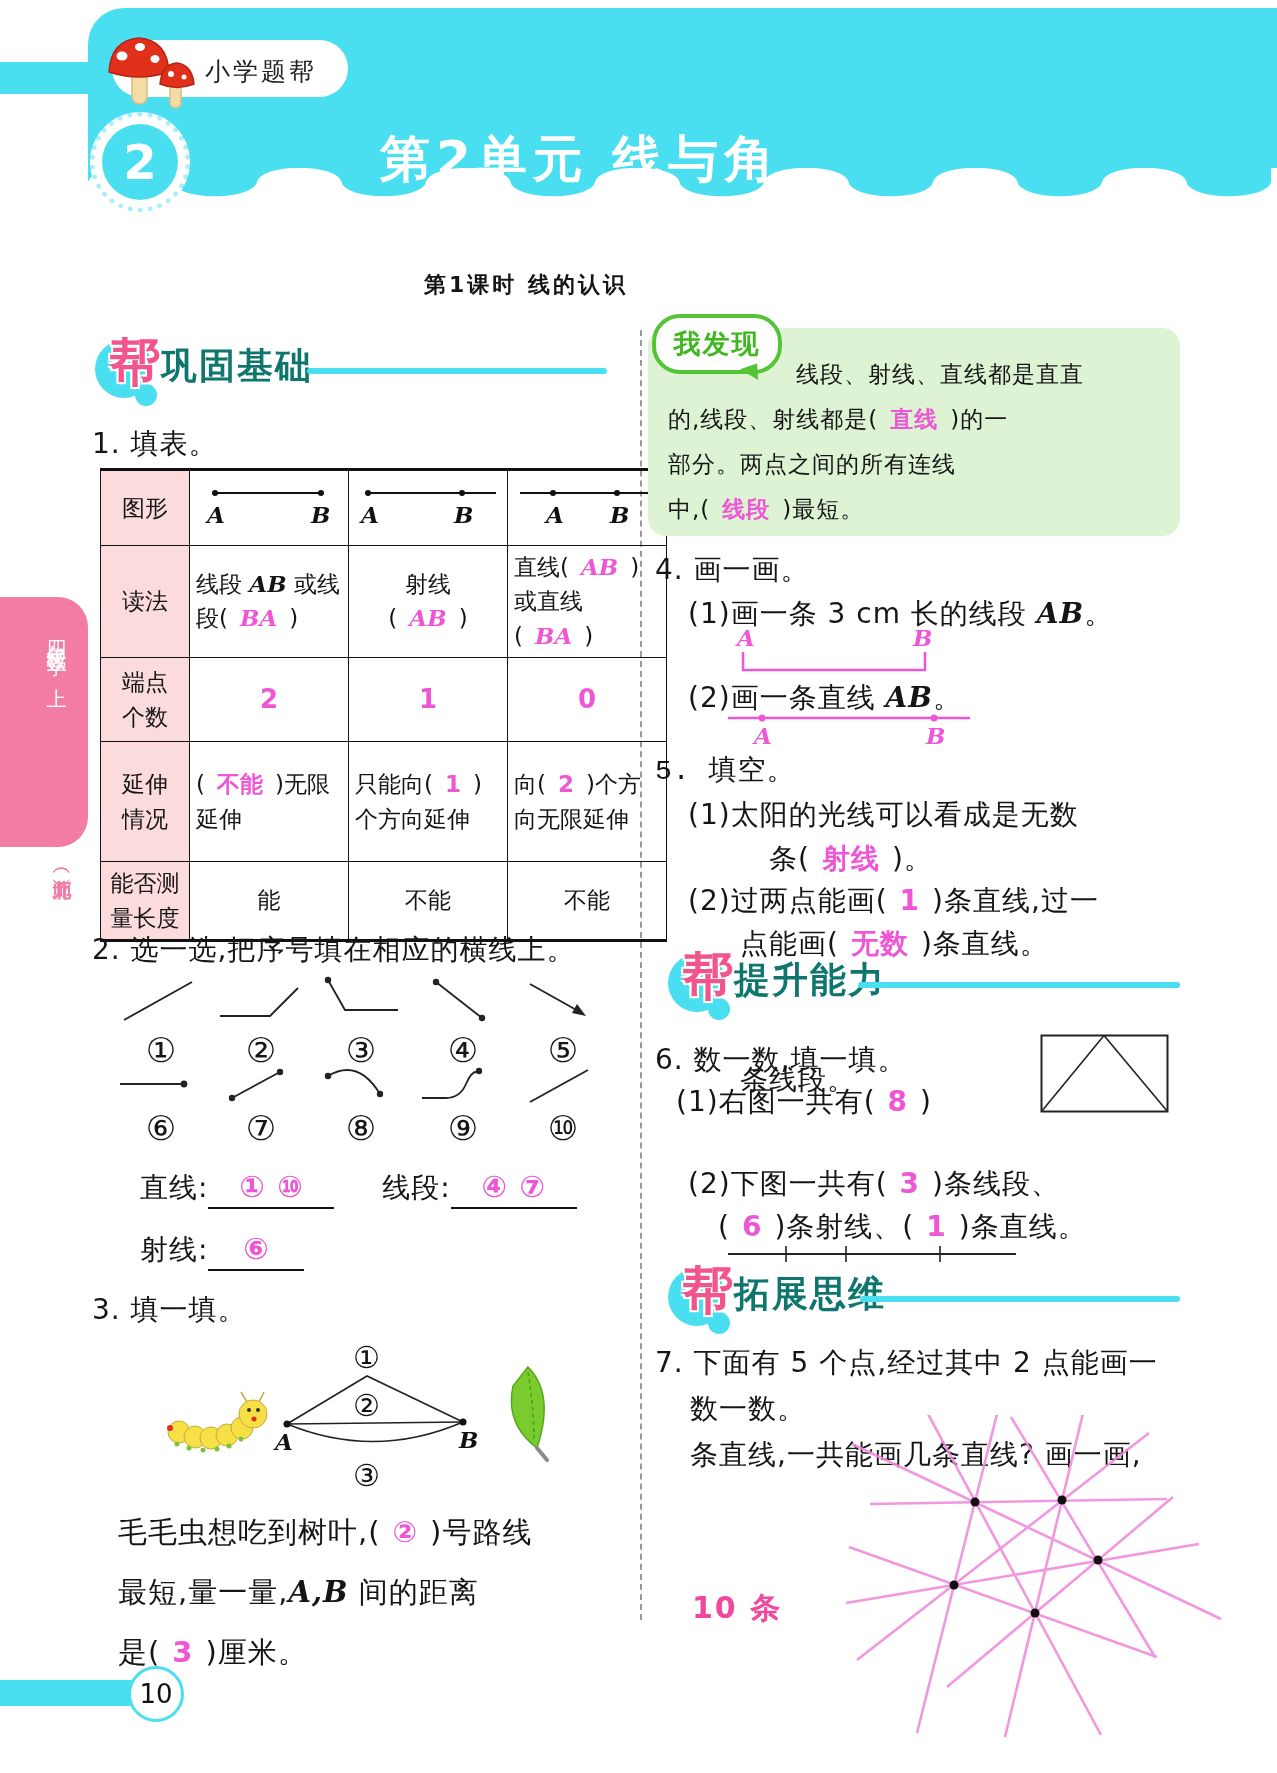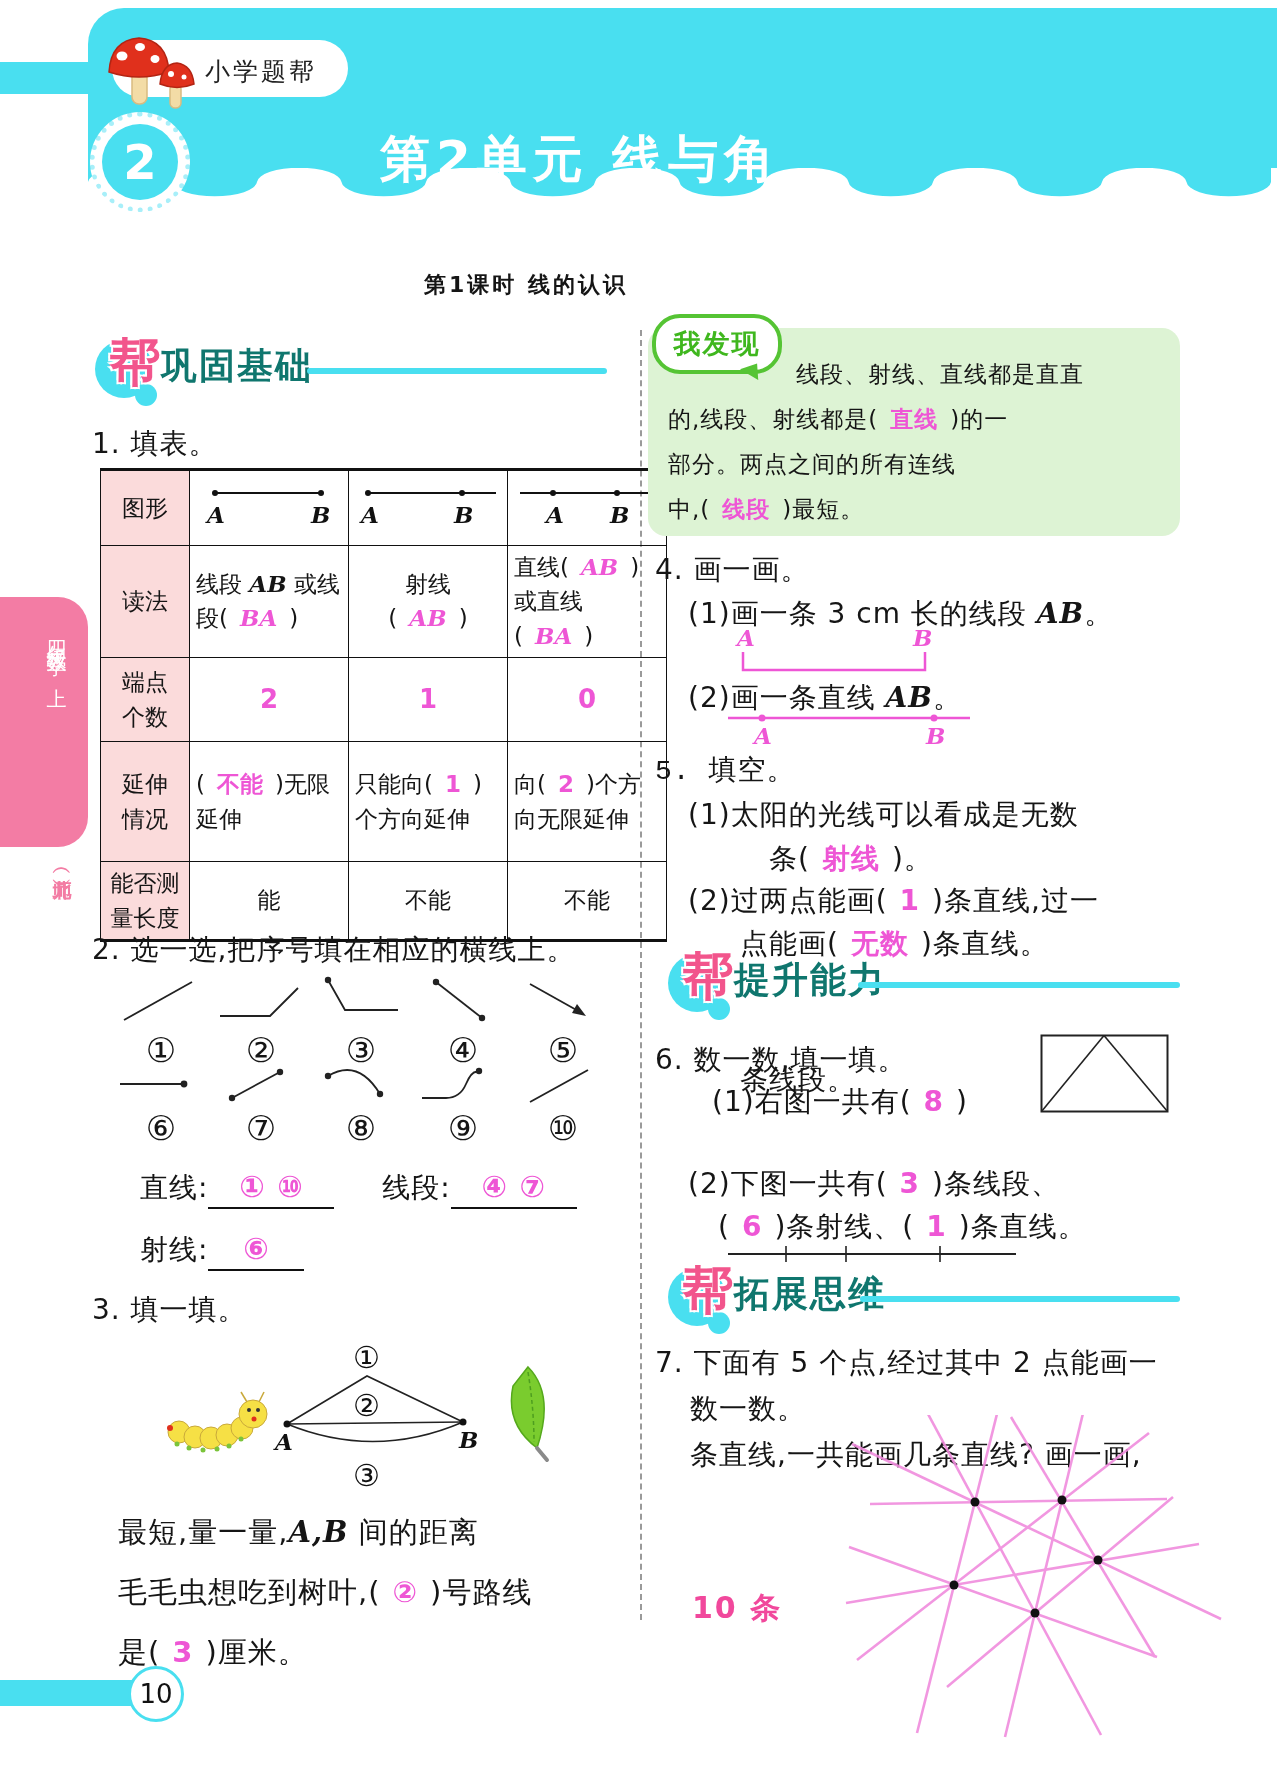--- a/index.html
+++ b/index.html
@@ -337,7 +337,7 @@
   </div>
 
   <div class="abs t" style="left:655px;top:1040px;">6. 数一数,填一填。</div>
-  <div class="abs t sub" style="left:712px;top:1082px;"><span>(1)右图一共有(</span><span class="pinkpad">8</span><span>)</span></div>
+  <div class="abs t sub" style="left:676px;top:1082px;"><span>(1)右图一共有(</span><span class="pinkpad">8</span><span>)</span></div>
   <div class="abs t sub" style="left:740px;top:1060px;">条线段。</div>
   <svg class="abs" style="left:1040px;top:1034px;" width="130" height="80">
     <rect x="1.5" y="1.5" width="126" height="76" fill="none" stroke="#222" stroke-width="2"></rect>

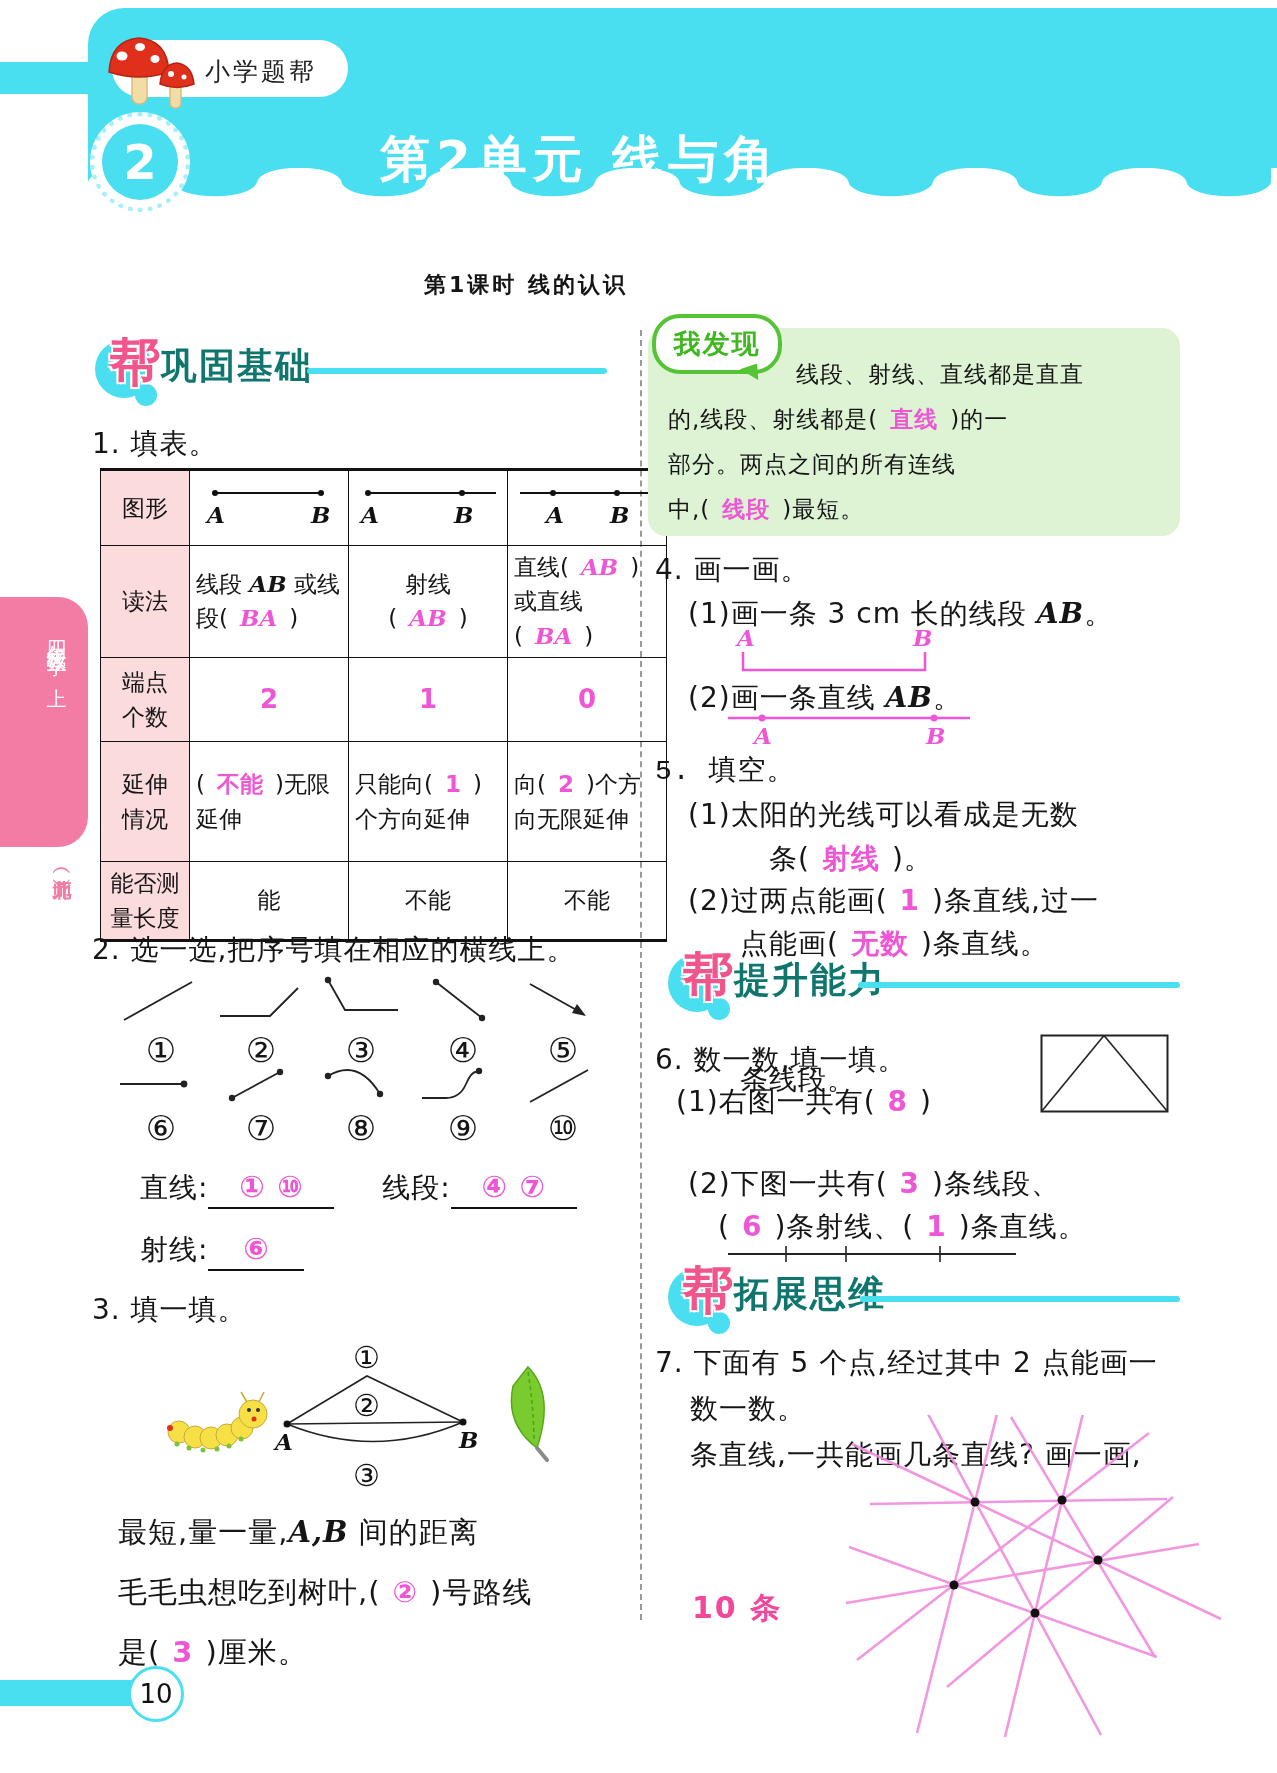--- a/index.html
+++ b/index.html
@@ -290,8 +290,8 @@
   </svg>
 
   <div class="abs t" style="left:118px;top:1502px;width:478px;line-height:60px;font-size:29px;">
+    <div><span>毛毛虫想吃到树叶,(</span><span class="pinkpad">②</span><span>)号路线</span></div>
     <div><span>最短,量一量,</span><span class="ab">A,B</span><span> 间的距离</span></div>
-    <div><span>毛毛虫想吃到树叶,(</span><span class="pinkpad">②</span><span>)号路线</span></div>
     <div><span>是(</span><span class="pinkpad">3</span><span>)厘米。</span></div>
   </div>
 

